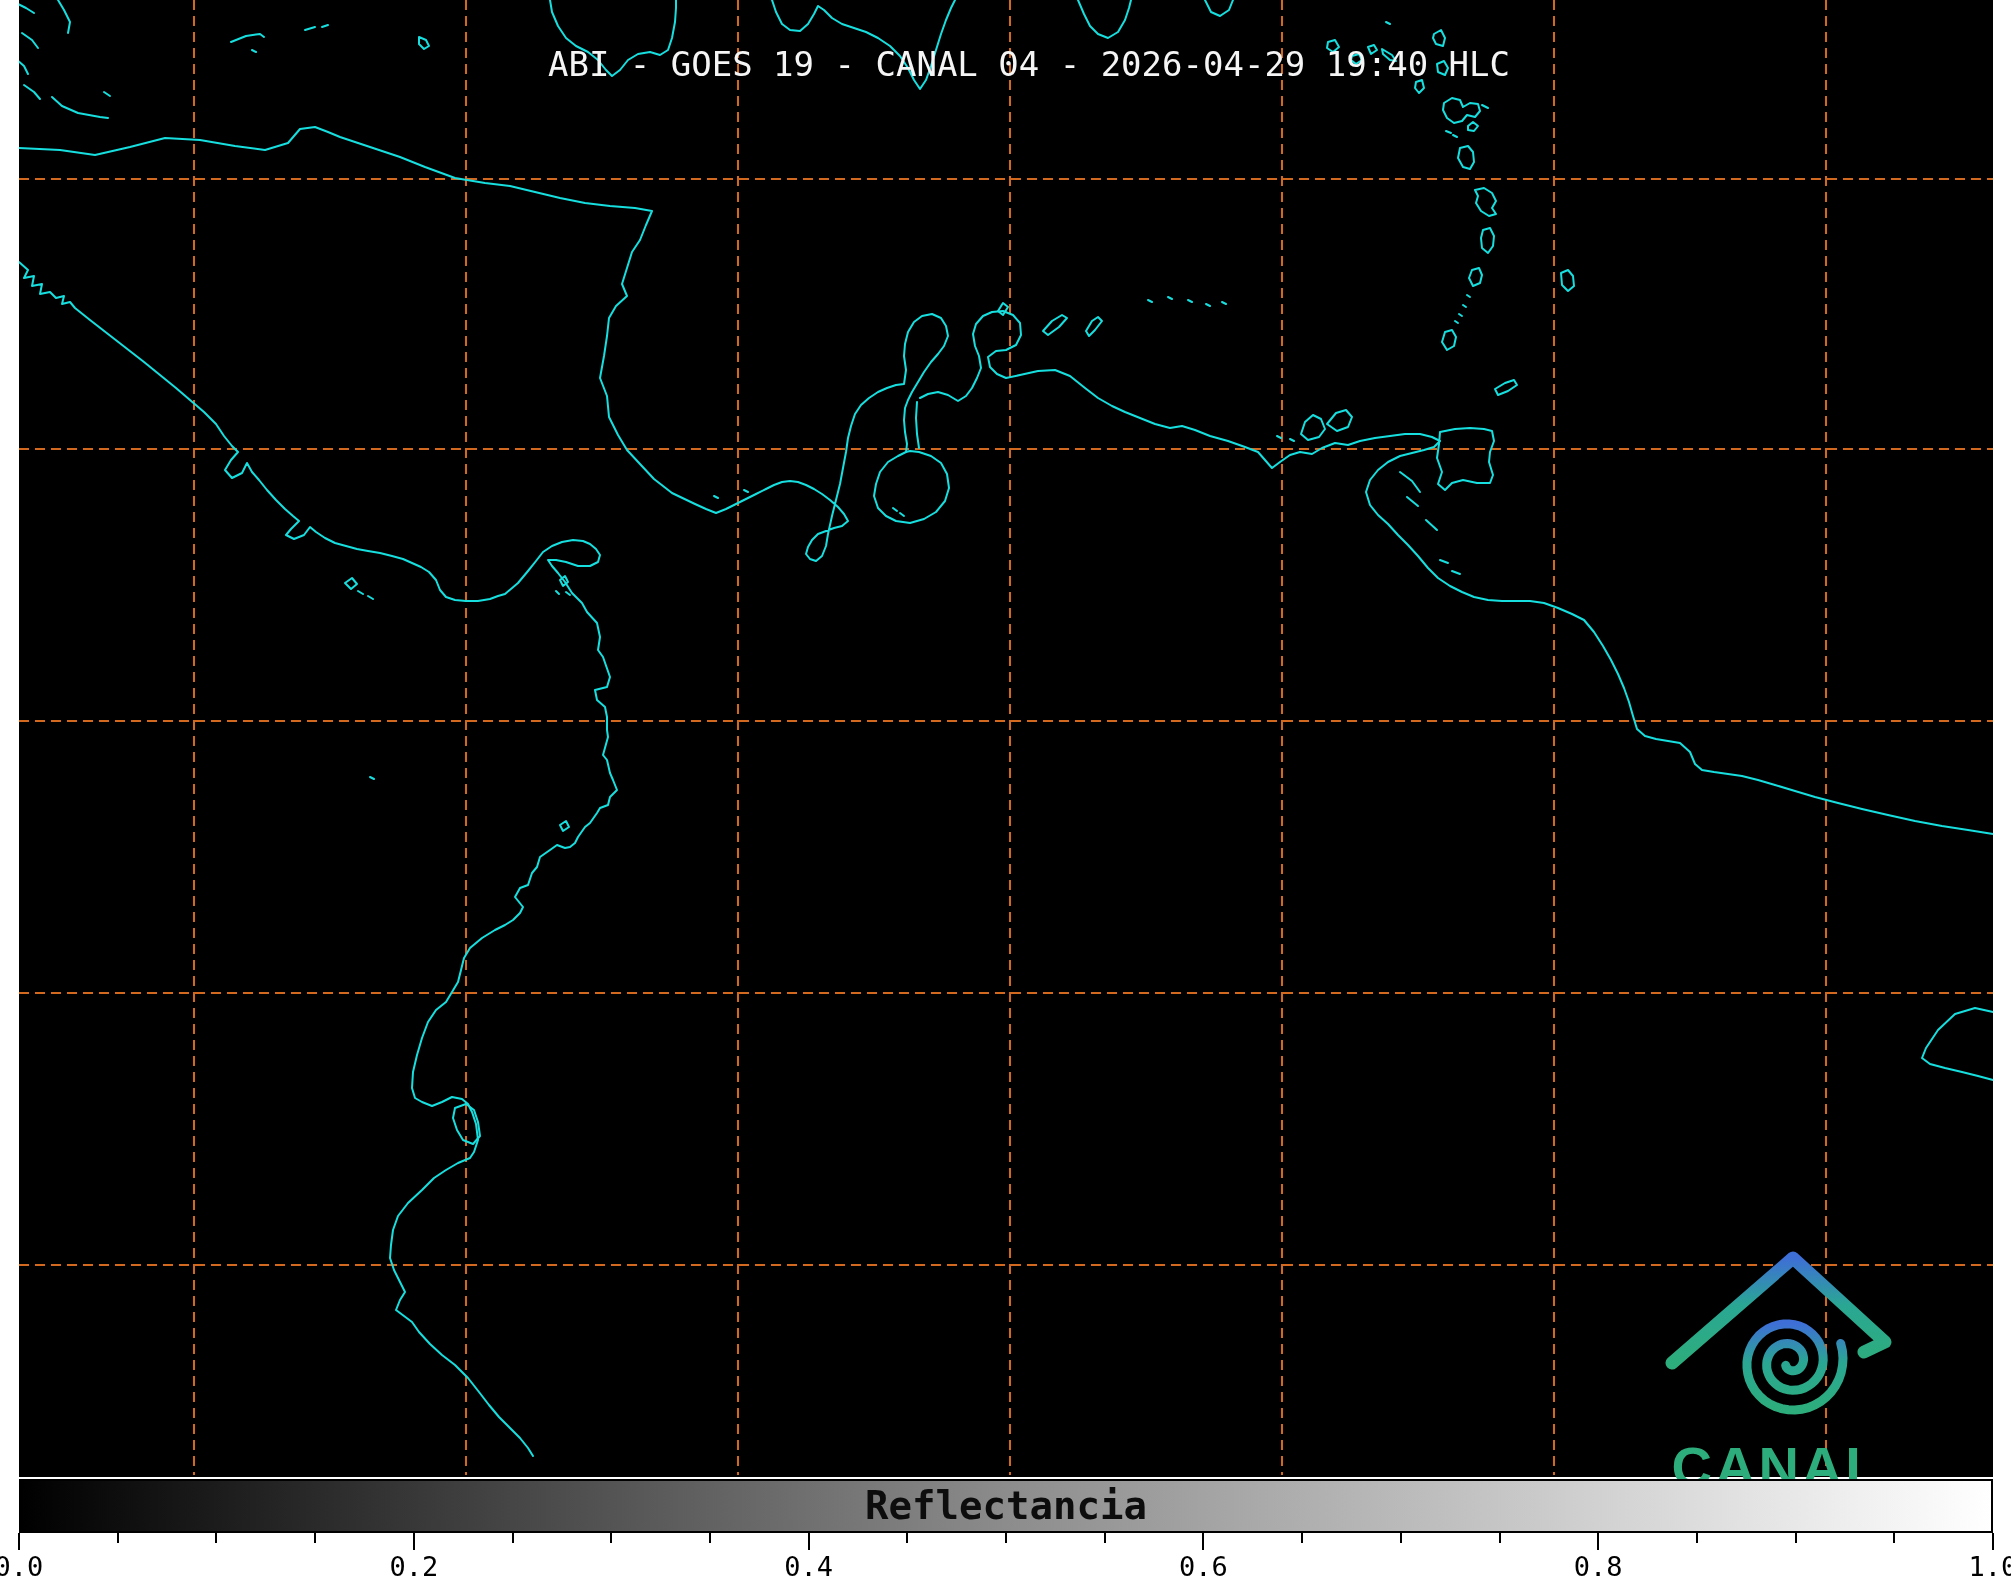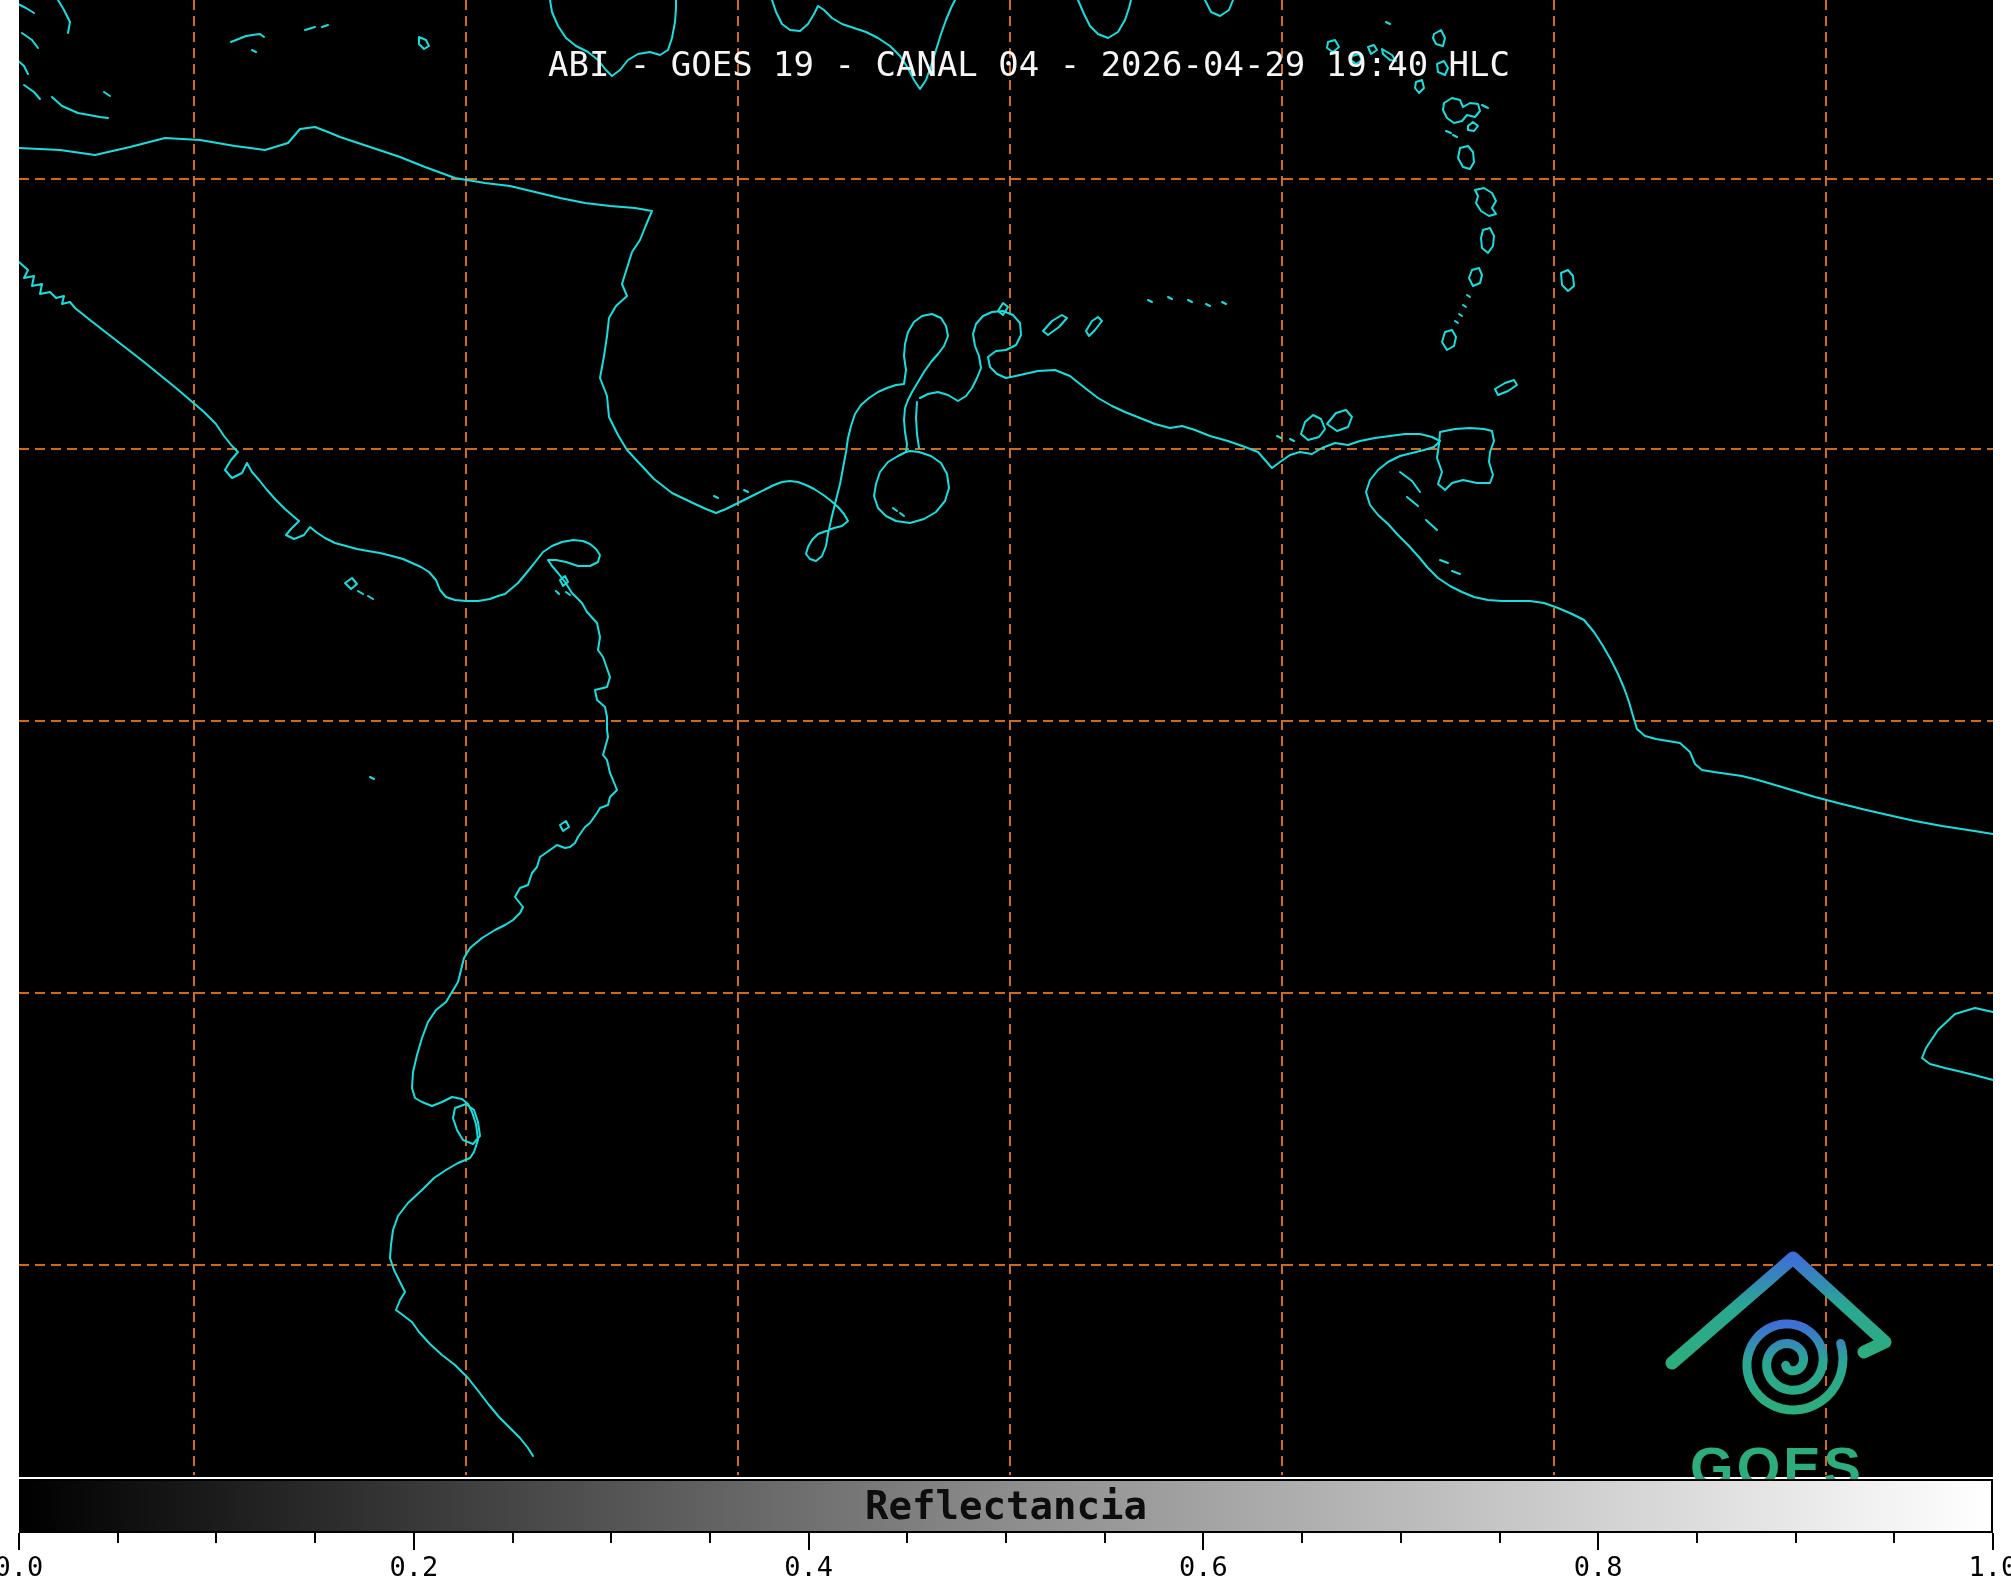--- a/index.html
+++ b/index.html
@@ -149,7 +149,7 @@
         <path id="spiralpath" d="M190.7 113.5 L192.4 120.8 L193.0 128.3 L192.5 135.7 L191.1 142.9 L188.7 149.7 L185.3 156.2 L181.1 162.0 L176.2 167.1 L170.7 171.5 L164.7 175.0 L158.3 177.6 L151.6 179.3 L144.9 180.0 L138.2 179.8 L131.6 178.6 L125.3 176.6 L119.4 173.7 L114.1 170.1 L109.3 165.7 L105.2 160.8 L101.9 155.5 L99.4 149.8 L97.8 143.8 L97.0 137.8 L97.0 131.7 L97.9 125.8 L99.6 120.1 L102.1 114.8 L105.3 109.9 L109.0 105.5 L113.3 101.8 L118.0 98.7 L123.1 96.4 L128.3 94.8 L133.7 94.0 L139.1 93.9 L144.3 94.6 L149.4 96.0 L154.2 98.1 L158.5 100.8 L162.4 104.0 L165.8 107.7 L168.6 111.8 L170.7 116.2 L172.2 120.8 L173.0 125.4 L173.2 130.1 L172.7 134.8 L171.5 139.2 L169.8 143.4 L167.6 147.2 L164.8 150.6 L161.7 153.6 L158.2 156.0 L154.4 158.0 L150.5 159.3 L146.5 160.1 L142.5 160.3 L138.5 159.9 L134.7 159.0 L131.2 157.6 L127.9 155.7 L125.0 153.4 L122.4 150.8 L120.3 147.9 L118.7 144.7 L117.5 141.5 L116.8 138.1 L116.7 134.8 L116.9 131.5 L117.7 128.4 L118.8 125.4 L120.3 122.7 L122.2 120.3 L124.3 118.2 L126.7 116.5 L129.2 115.2 L131.9 114.2 L134.5 113.7 L137.2 113.6 L139.8 113.8 L142.3 114.4 L144.6 115.3 L146.7 116.5 L148.6 118.0 L150.2 119.7 L151.5 121.5 L152.5 123.4 L153.1 125.5 L153.5 127.5 L153.6 129.5 L153.3 131.4 L152.8 133.3 L152.1 134.9 L151.2 136.4 L150.1 137.7 L148.8 138.8 L147.5 139.7 L146.1 140.3 L144.6 140.6 L143.2 140.8 L141.9 140.7 L140.6 140.5 L139.5 140.0 L138.4 139.4 L137.6 138.7 L136.9 137.9 L136.3 137.1 L135.9 136.2 L135.7 135.3" fill="none" stroke="url(#lg)" stroke-width="9" stroke-linecap="round"></path>
       </g>
     </svg>
-    <div class="logo-text" style="color: rgb(45, 173, 124);">GOES</div>
+    <div class="logo-text" style="color: rgb(45, 173, 124);">CANAL</div>
   </div>
 
   <div class="colorbar">

